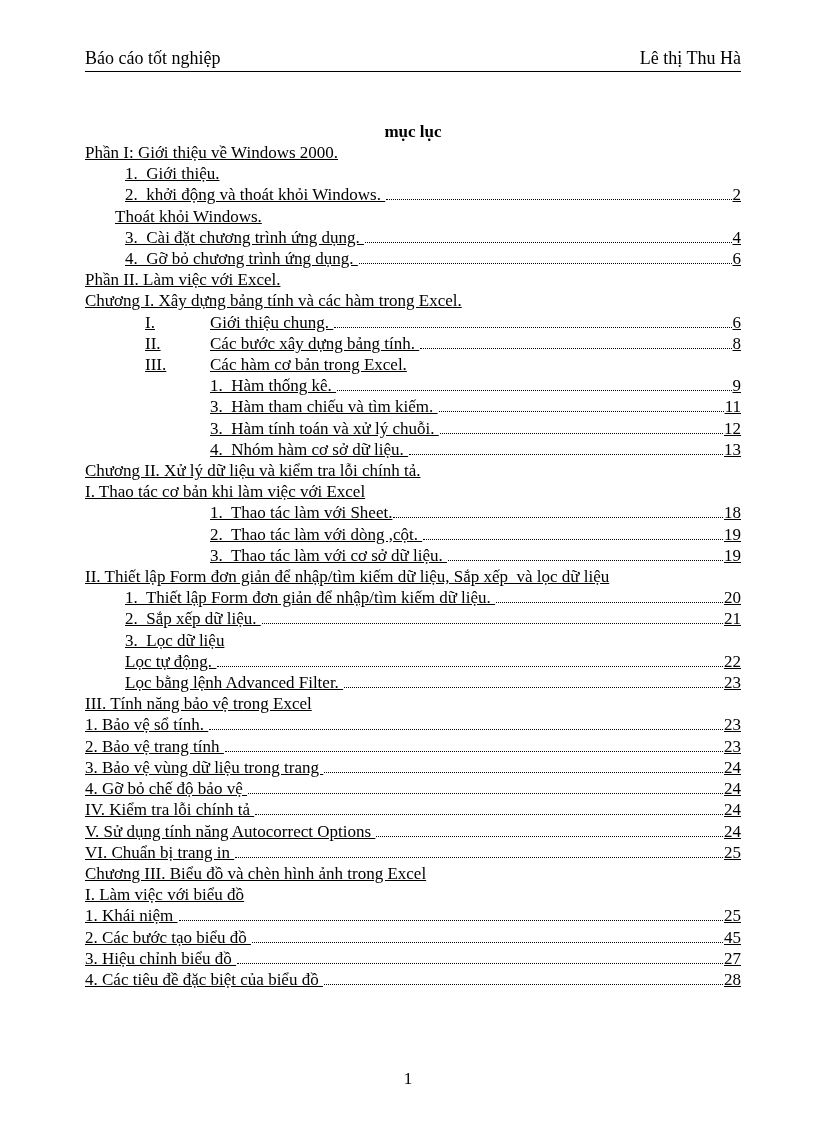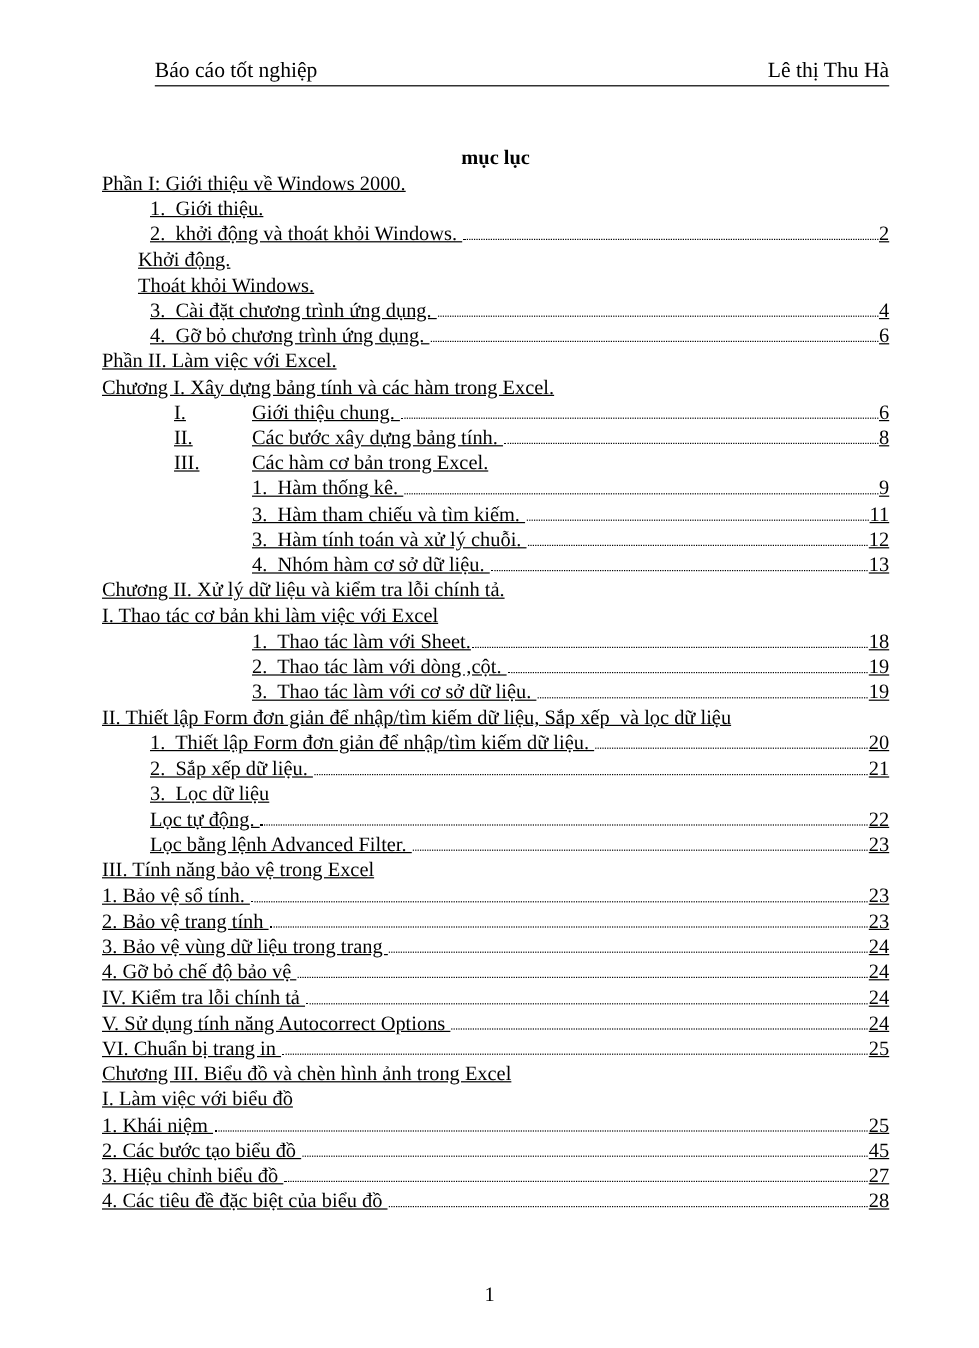--- a/index.html
+++ b/index.html
@@ -22,7 +22,6 @@
     padding-bottom: 2px;
     border-bottom: 1.5px solid #000;
     margin-bottom: 50px;
-    margin-left: 44px;
   }
   .title {
     text-align: center;

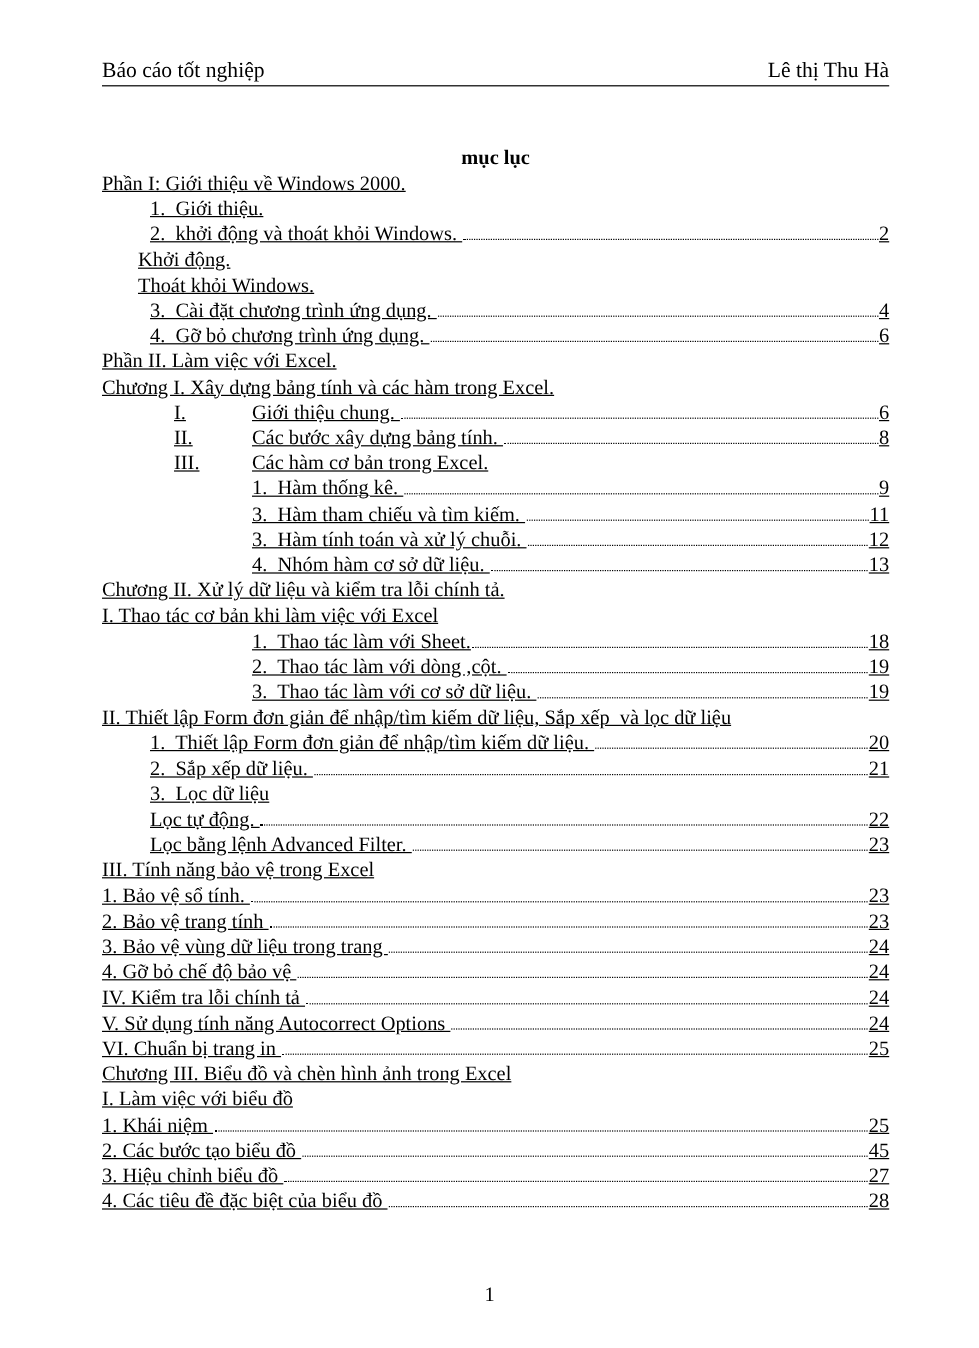--- a/index.html
+++ b/index.html
@@ -80,7 +80,6 @@
       <div class="line indent-0"><span class="text">Phần I: Giới thiệu về Windows 2000.</span></div>
       <div class="line indent-1b"><span class="text">1.  Giới thiệu.</span></div>
       <div class="line indent-1b"><span class="text">2.  khởi động và thoát khỏi Windows. </span><span class="leader"></span><span class="pagenum">2</span></div>
-      <div class="line indent-1"><span class="text">Khởi động.</span></div>
       <div class="line indent-1"><span class="text">Thoát khỏi Windows.</span></div>
       <div class="line indent-1b"><span class="text">3.  Cài đặt chương trình ứng dụng. </span><span class="leader"></span><span class="pagenum">4</span></div>
       <div class="line indent-1b"><span class="text">4.  Gỡ bỏ chương trình ứng dụng. </span><span class="leader"></span><span class="pagenum">6</span></div>

